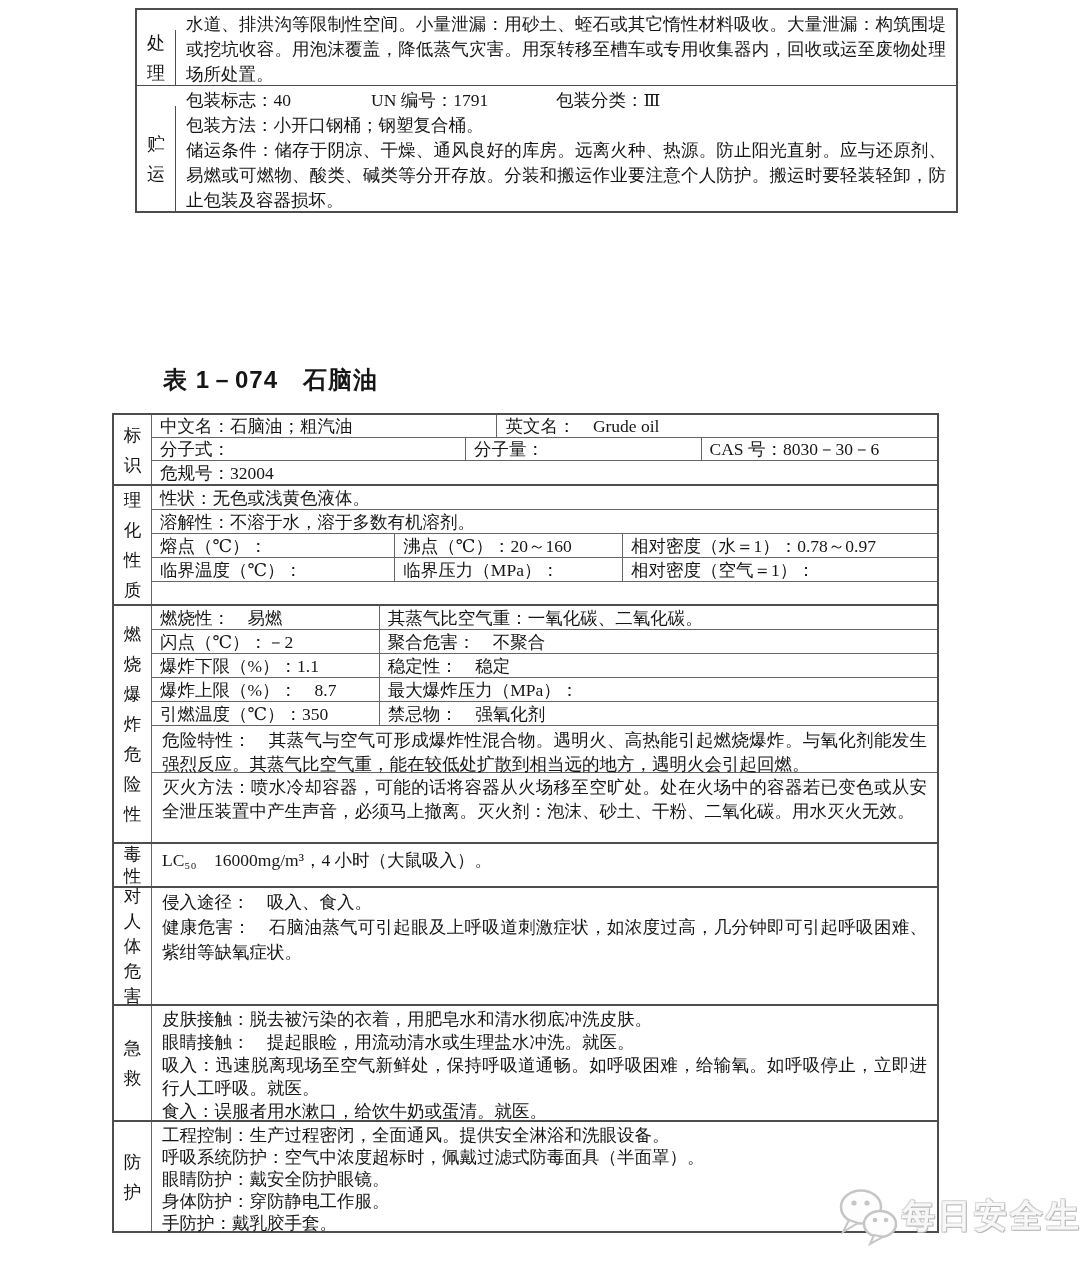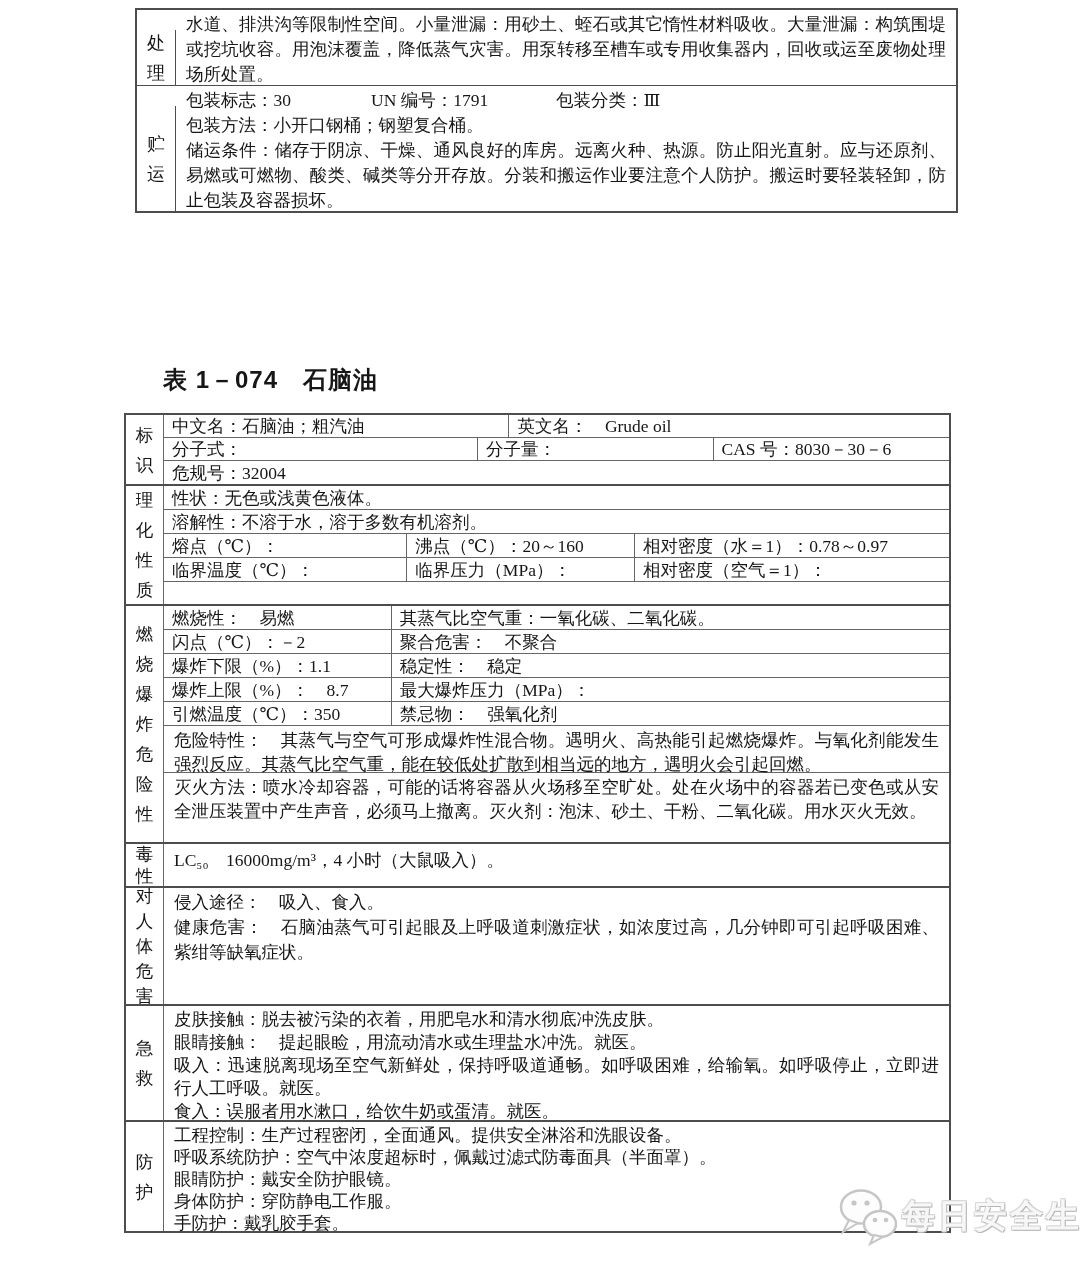--- a/index.html
+++ b/index.html
@@ -108,7 +108,7 @@
       </div>
       <div class="tcontent">
         <div class="pack-line">
-          <span class="pk1">包装标志：30</span>
+          <span class="pk1">包装标志：40</span>
           <span class="pk2">UN 编号：1791</span>
           <span>包装分类：Ⅲ</span>
         </div>

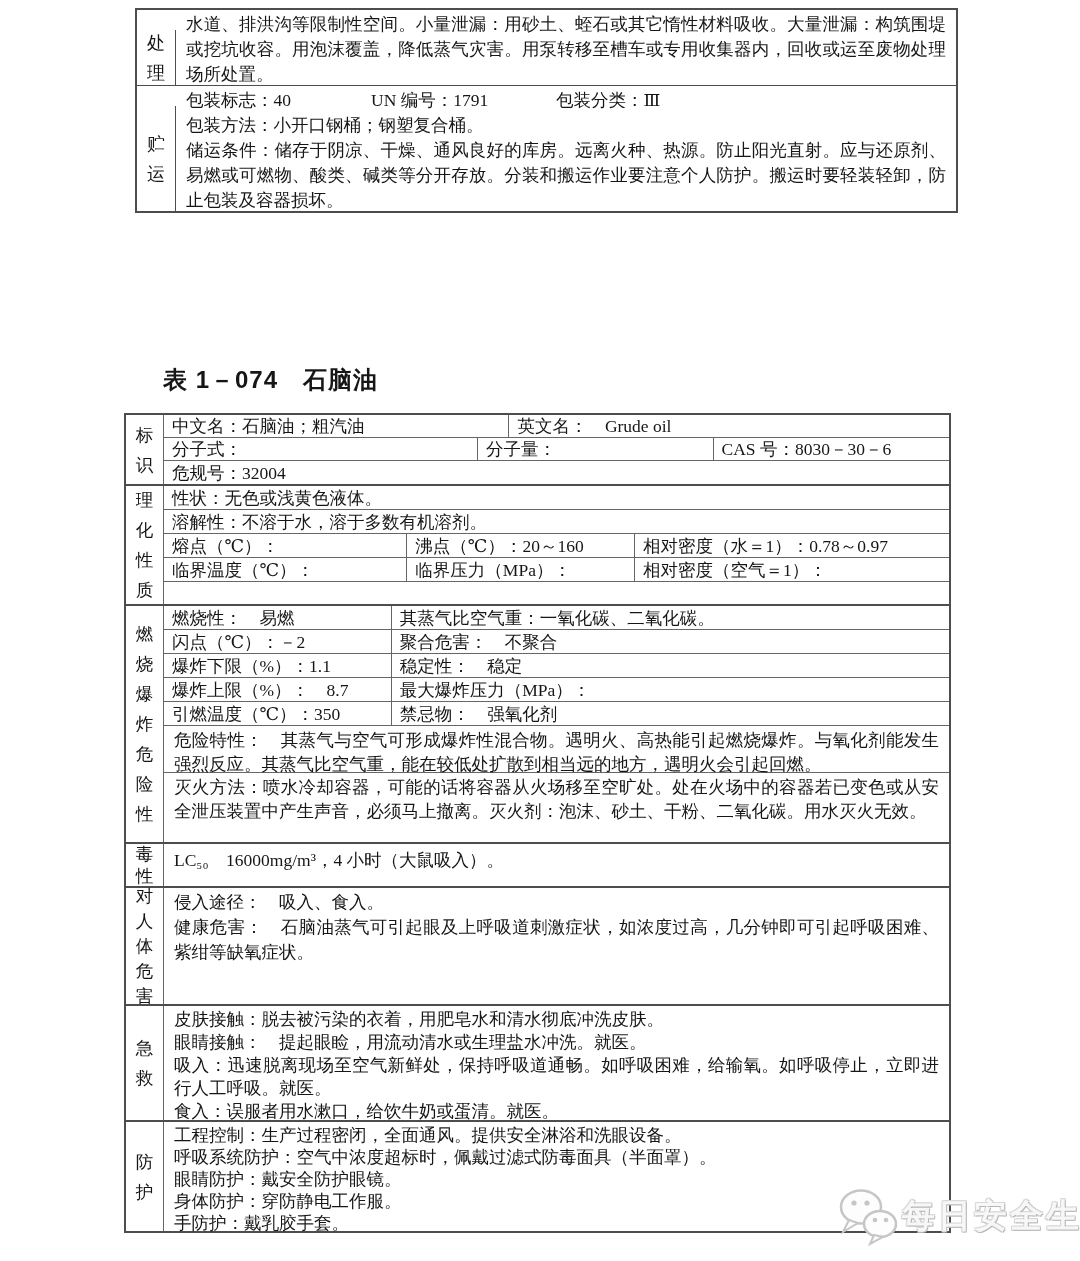--- a/index.html
+++ b/index.html
@@ -44,7 +44,7 @@
 
   
   .mtable {
-    position: absolute; left: 124px; top: 413px; width: 827px;
+    position: absolute; left: 112px; top: 413px; width: 827px;
     border: 2px solid #4d4d4d;
     box-sizing: border-box;
     display: flex; flex-direction: column;

